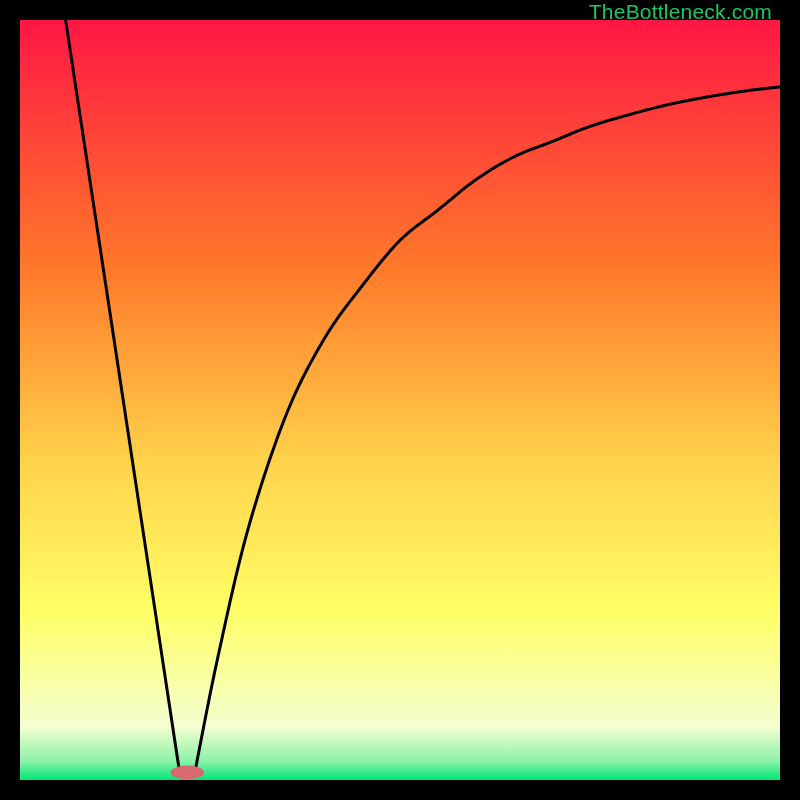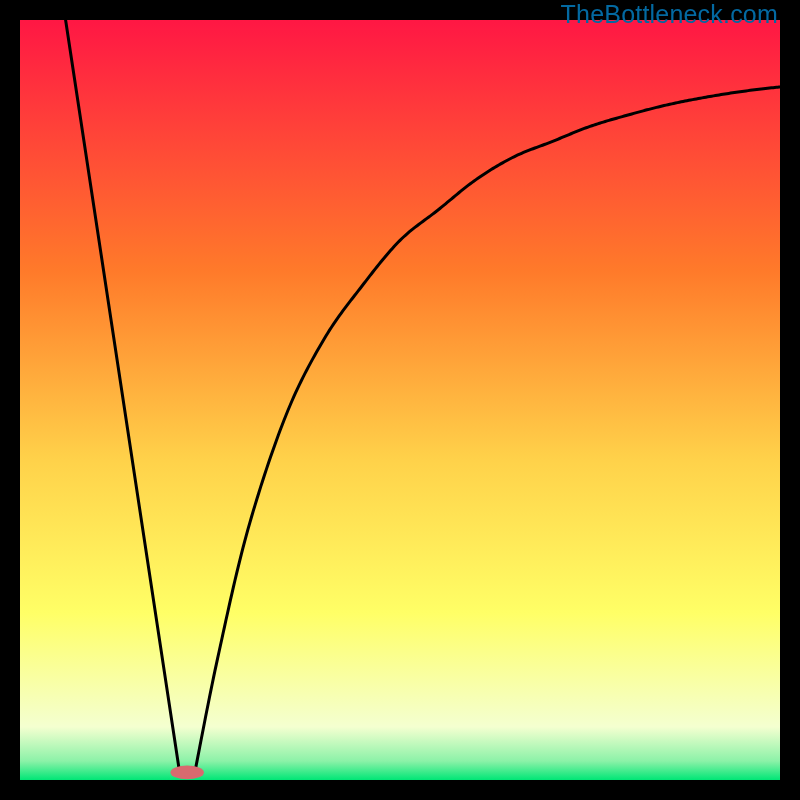--- a/index.html
+++ b/index.html
@@ -28,11 +28,11 @@
   .watermark {
     position: absolute;
     top: 0;
-    right: 22px;
+    right: 28px;
     font-family: Arial, Helvetica, sans-serif;
-    font-size: 25px;
+    font-size: 21px;
     font-weight: 500;
-    color: #0369a1;
+    color: #22c55e;
     letter-spacing: 0.2px;
   }
 </style>

